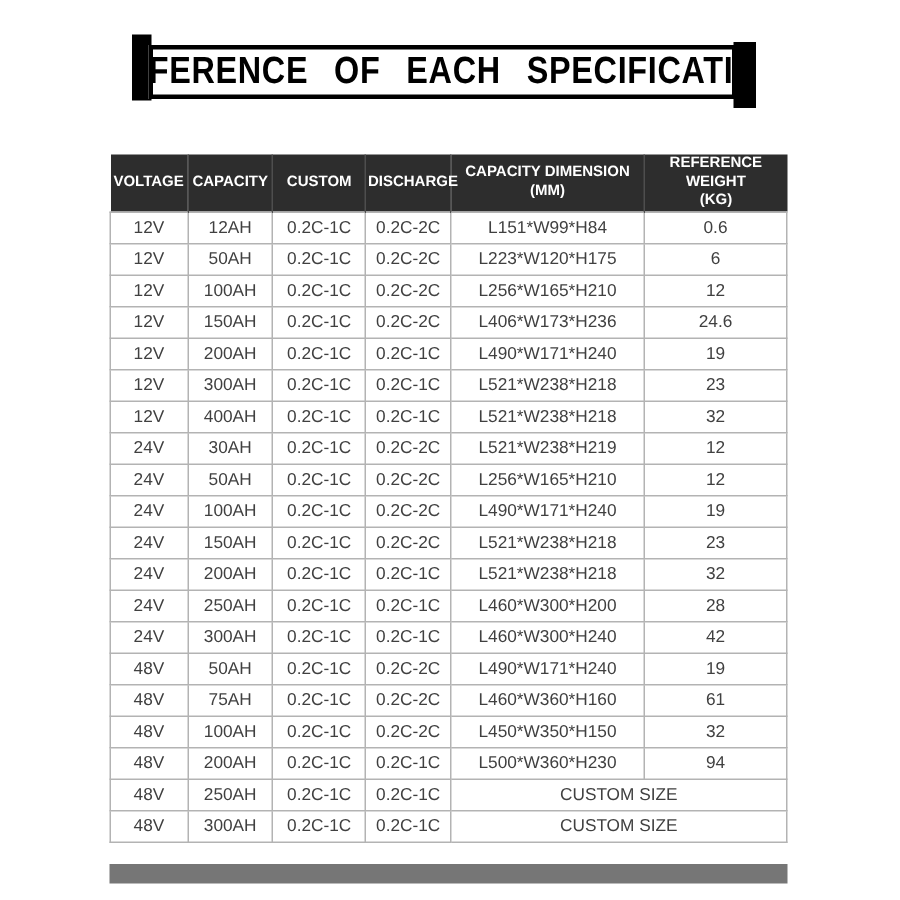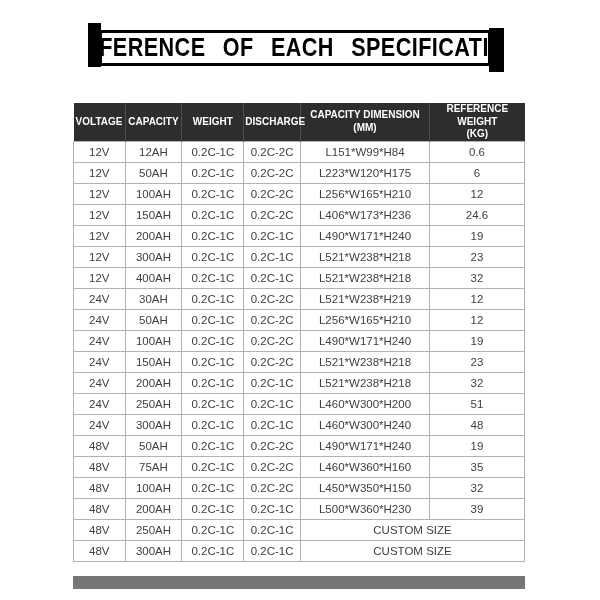--- a/index.html
+++ b/index.html
@@ -106,7 +106,7 @@
     <tr id="header-row">
         <th>VOLTAGE</th>
         <th>CAPACITY</th>
-        <th>WEIGHT</th>
+        <th>CUSTOM</th>
         <th>DISCHARGE</th>
         <th>CAPACITY DIMENSION
 (MM)</th>

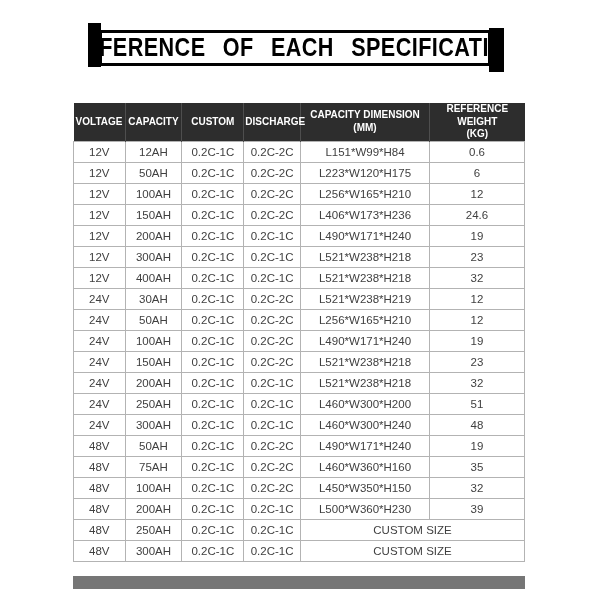--- a/index.html
+++ b/index.html
@@ -217,7 +217,7 @@
         <td>0.2C-1C</td>
         <td>0.2C-1C</td>
         <td>L460*W300*H200</td>
-        <td>51</td>
+        <td>28</td>
       </tr>
       <tr>
         <td>24V</td>

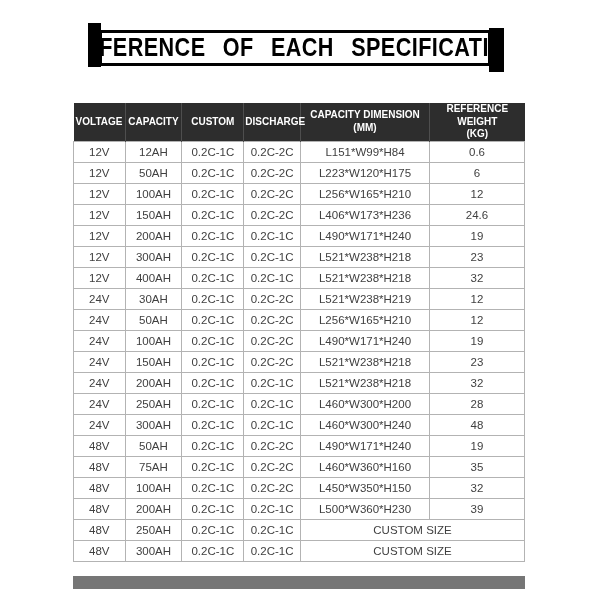--- a/index.html
+++ b/index.html
@@ -225,7 +225,7 @@
         <td>0.2C-1C</td>
         <td>0.2C-1C</td>
         <td>L460*W300*H240</td>
-        <td>48</td>
+        <td>42</td>
       </tr>
       <tr>
         <td>48V</td>

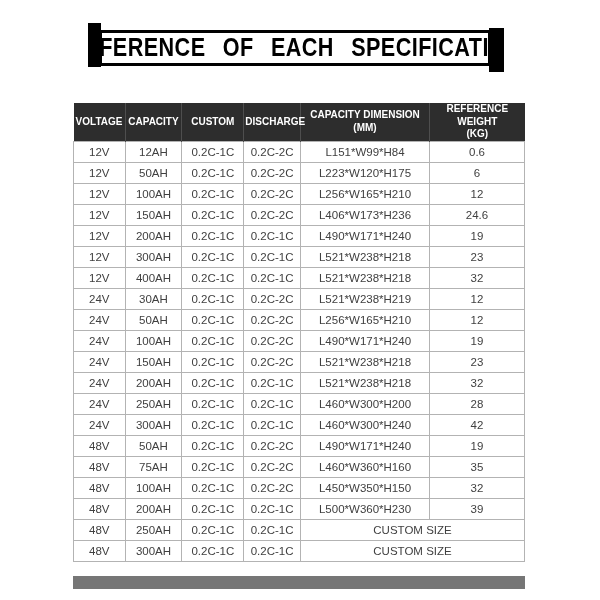--- a/index.html
+++ b/index.html
@@ -241,7 +241,7 @@
         <td>0.2C-1C</td>
         <td>0.2C-2C</td>
         <td>L460*W360*H160</td>
-        <td>35</td>
+        <td>61</td>
       </tr>
       <tr>
         <td>48V</td>

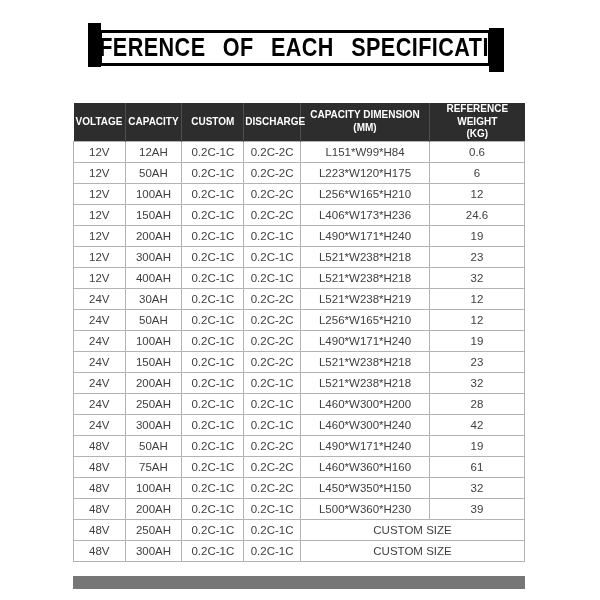--- a/index.html
+++ b/index.html
@@ -257,7 +257,7 @@
         <td>0.2C-1C</td>
         <td>0.2C-1C</td>
         <td>L500*W360*H230</td>
-        <td>39</td>
+        <td>94</td>
       </tr>
       <tr>
         <td>48V</td>

